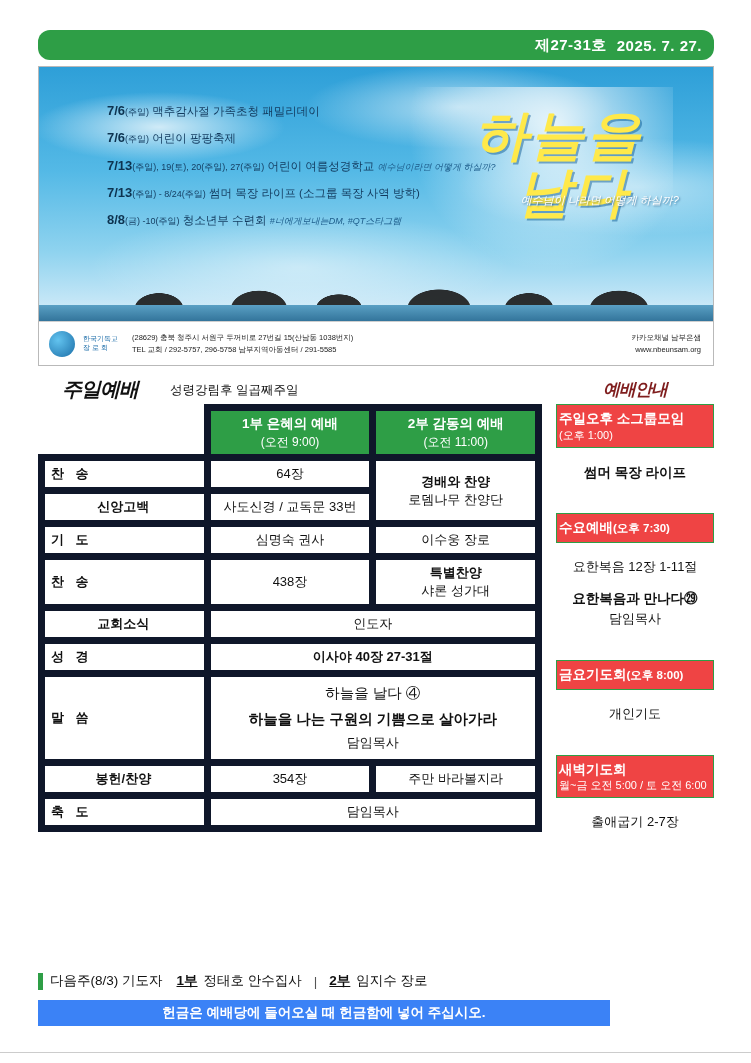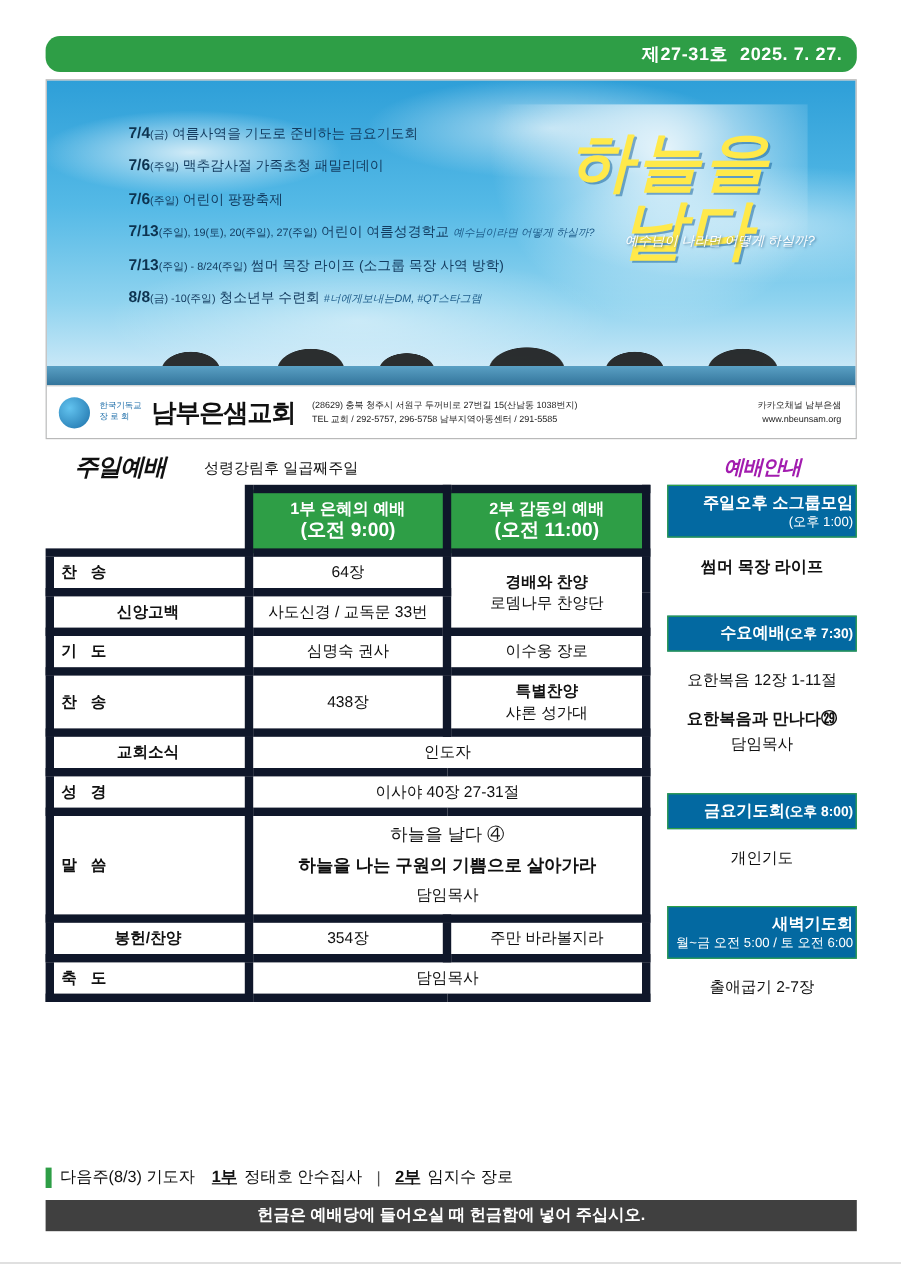--- a/index.html
+++ b/index.html
@@ -321,10 +321,6 @@
     <div class="sunburst"></div>
 
     <div class="banner-events">
-      <div class="ev-row">
-        <span class="ev-date">7/4</span><span class="ev-sub">(금)</span>
-        <span>여름사역을 기도로 준비하는 금요기도회</span>
-      </div>
       <div class="ev-row">
         <span class="ev-date">7/6</span><span class="ev-sub">(주일)</span>
         <span>맥추감사절 가족초청 패밀리데이</span>

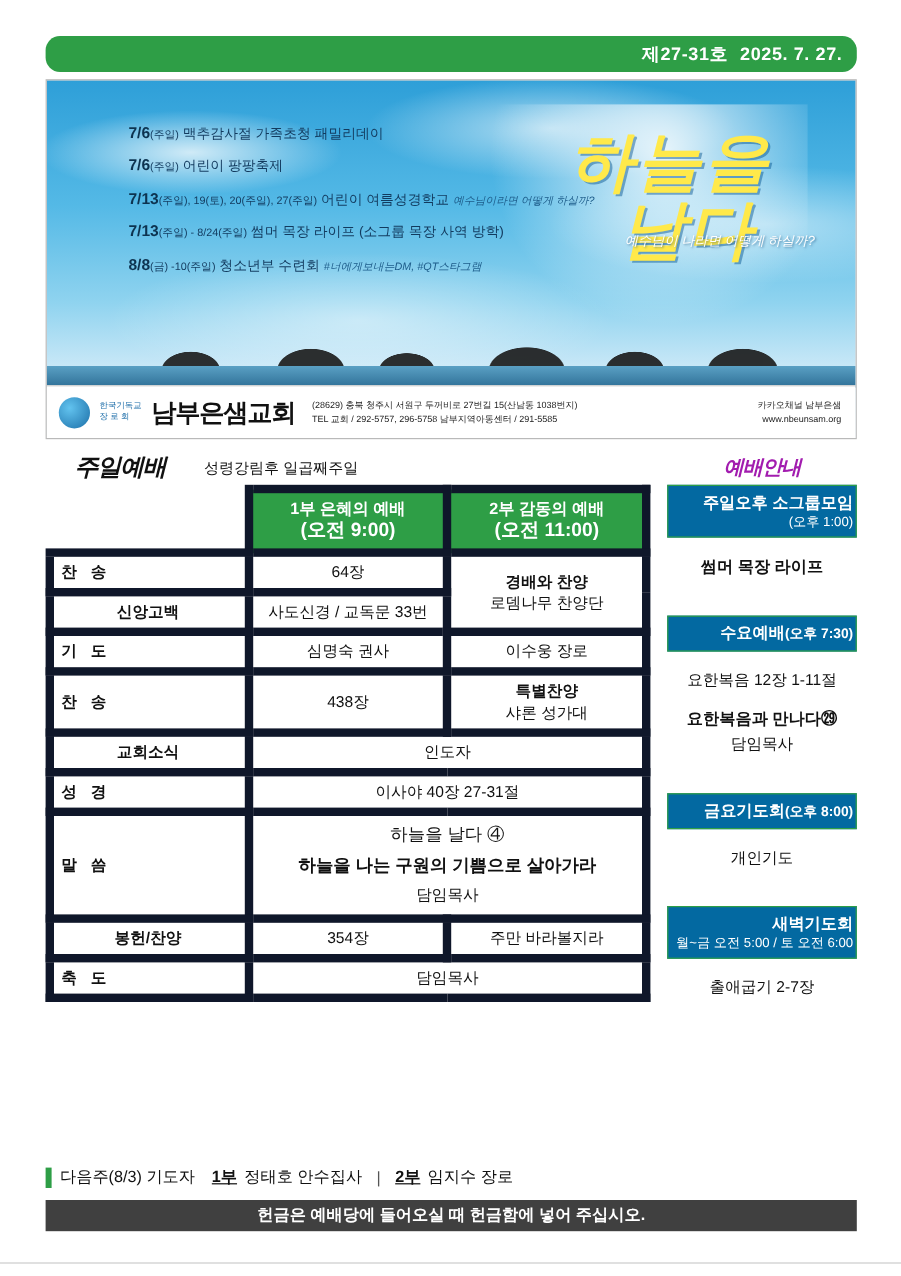--- a/index.html
+++ b/index.html
@@ -358,7 +358,6 @@
       <div class="logo-mark"></div>
       <div class="logo-text">한국기독교
 장  로  회</div>
-      <div class="church-name">남부은샘교회</div>
       <div class="addr-block">
         <div>(28629) 충북 청주시 서원구 두꺼비로 27번길 15(산남동 1038번지)</div>
         <div>TEL 교회 / 292-5757, 296-5758  남부지역아동센터 / 291-5585</div>

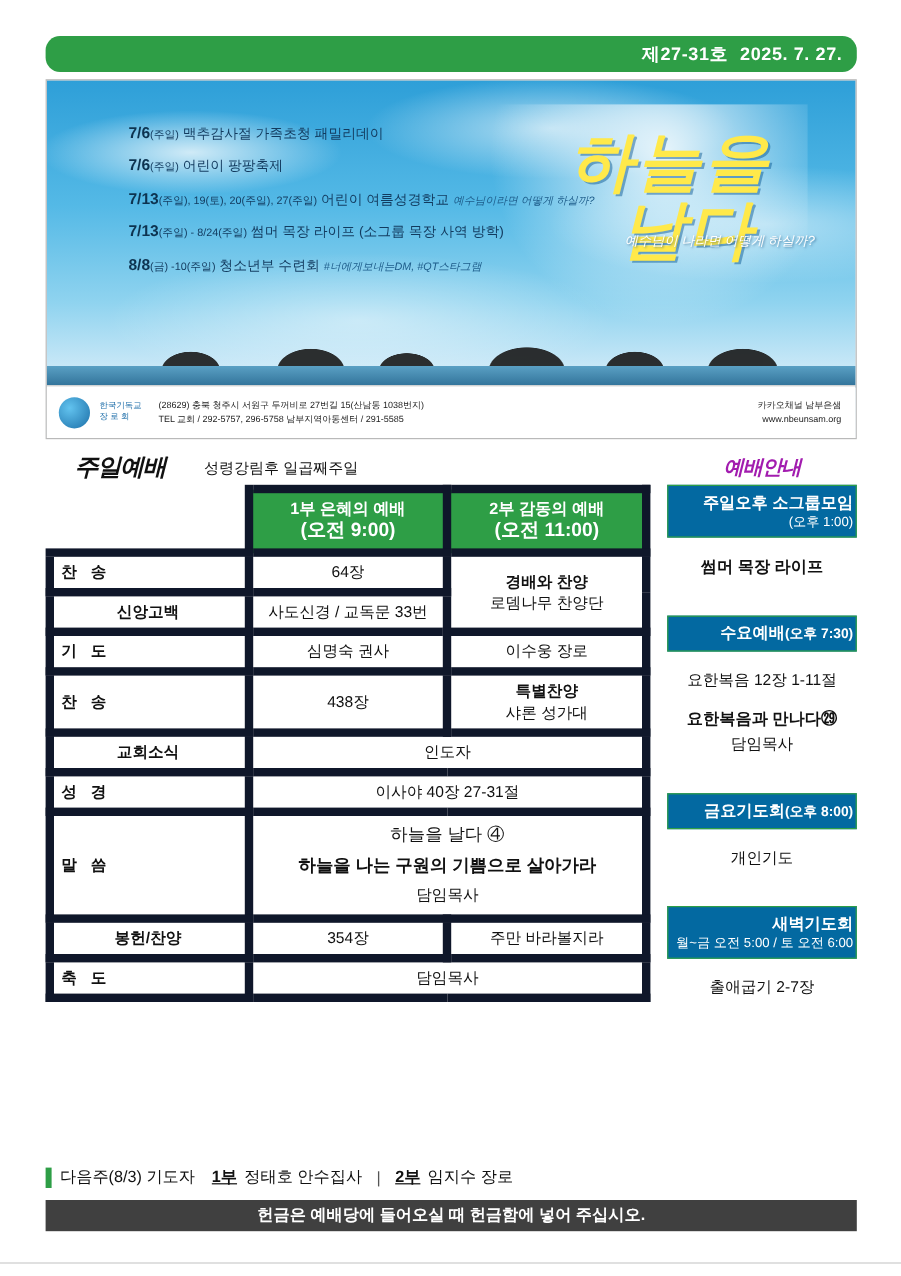--- a/index.html
+++ b/index.html
@@ -195,7 +195,7 @@
     font-size: 17px;
     font-weight: bold;
     font-style: italic;
-    color: #a21caf;
+    color: #7f1d1d;
     letter-spacing: -1px;
   }
 

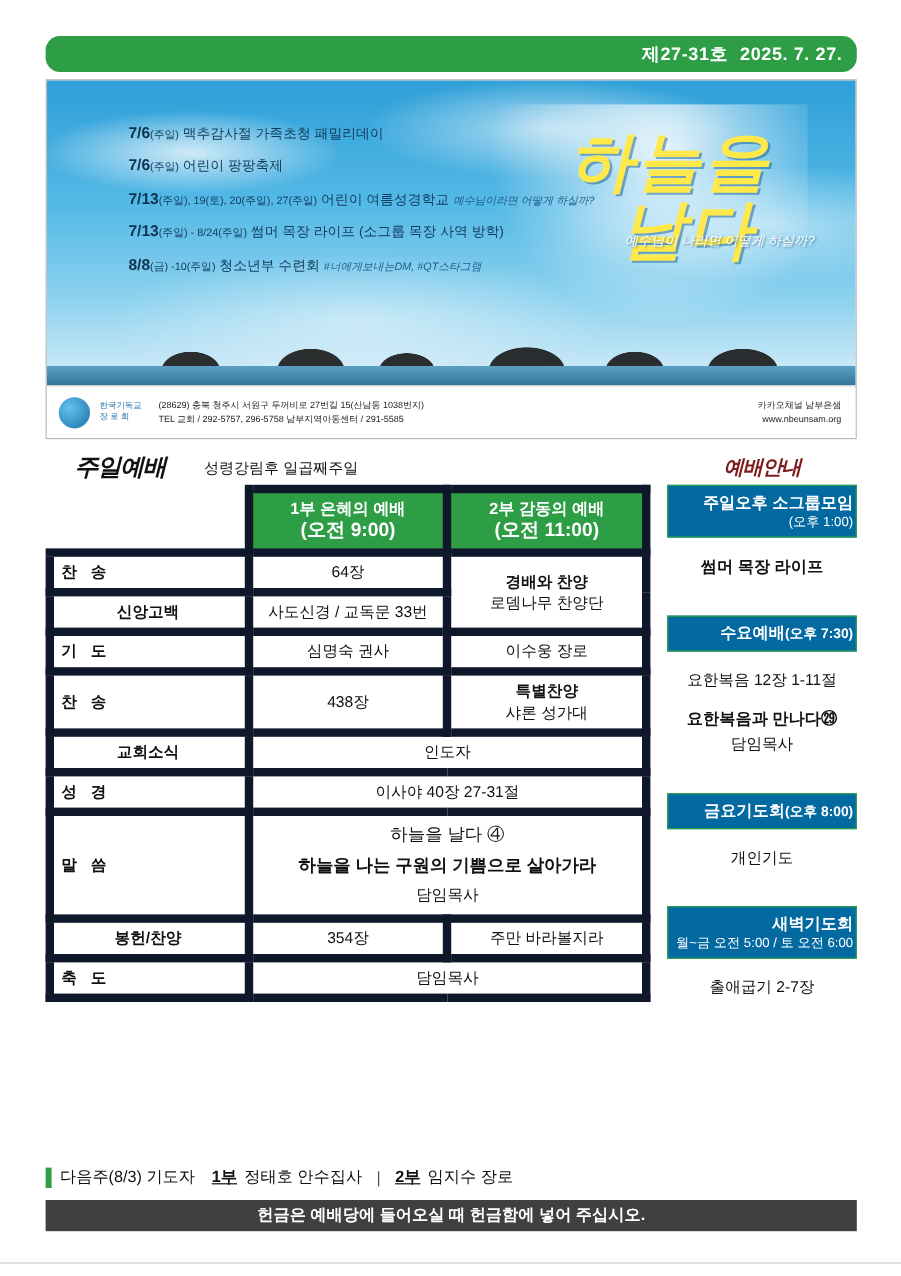--- a/index.html
+++ b/index.html
@@ -248,9 +248,9 @@
     width: 158px;
   }
   .side-head {
-    background: #0369a1;
+    background: #ef4444;
     color: #ffffff;
-    text-align: right;
+    text-align: left;
     font-weight: bold;
     font-size: 13.5px;
     line-height: 1.3;

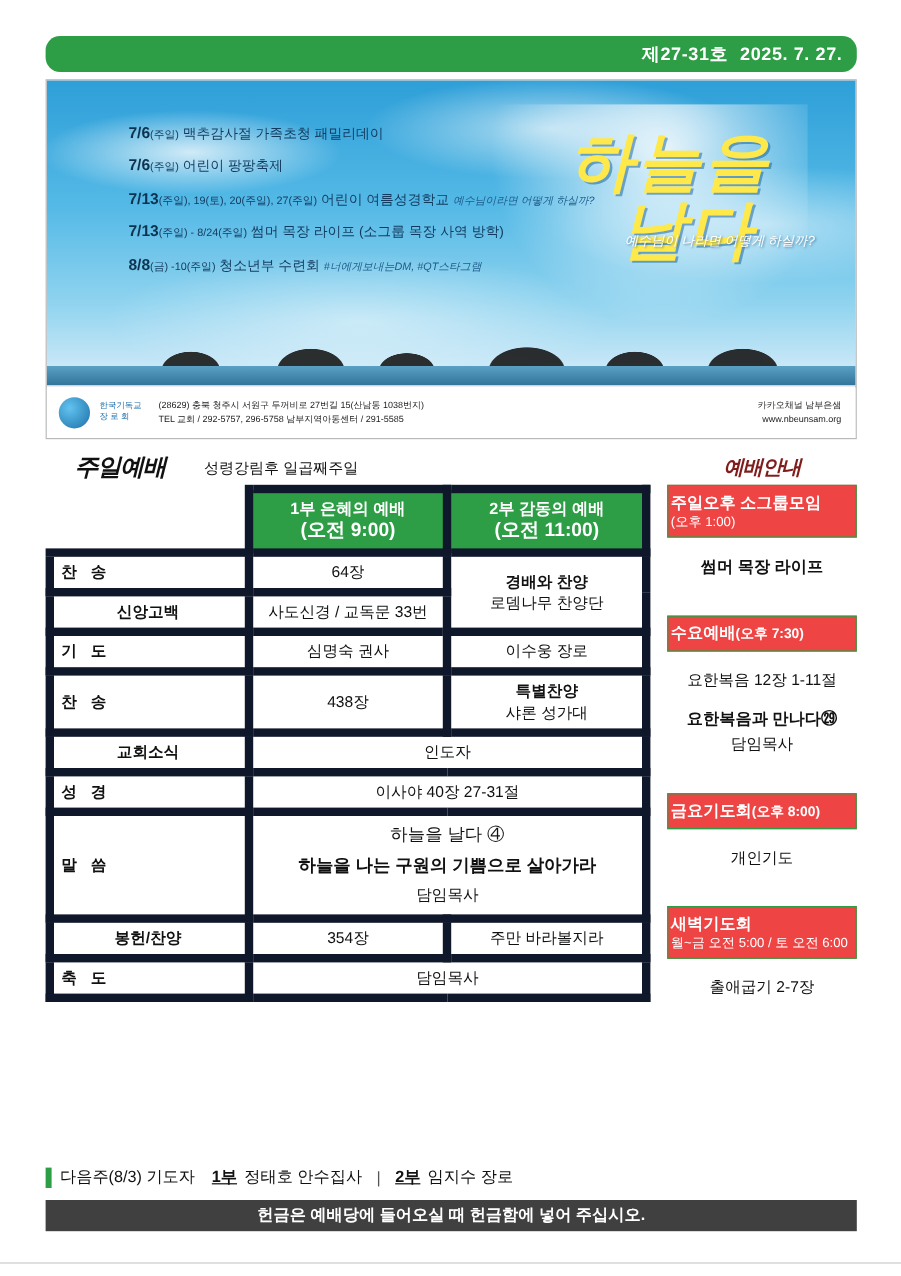--- a/index.html
+++ b/index.html
@@ -223,7 +223,7 @@
     line-height: 1.3;
     height: 44px;
   }
-  .main-table .hdr small { font-weight: bold; font-size: 16px; }
+  .main-table .hdr small { font-weight: normal; font-size: 12px; }
   .main-table .corner { background: #ffffff; border-left: 1px solid #ffffff; border-top: 1px solid #ffffff; }
   .main-table .rowlabel {
     font-weight: bold;

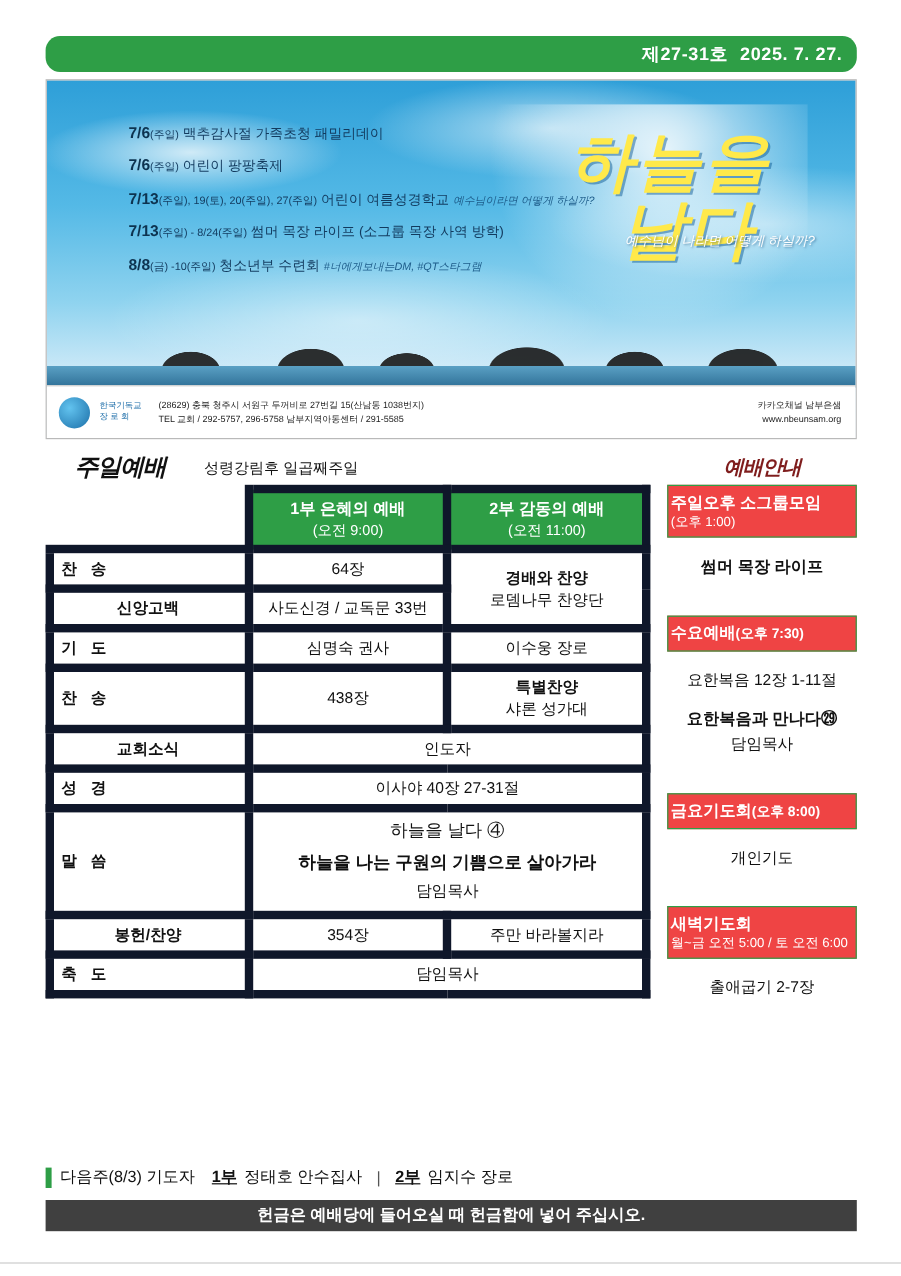--- a/index.html
+++ b/index.html
@@ -239,7 +239,7 @@
   .sermon-title { font-weight: normal; font-size: 14.5px; }
   .sermon-sub { font-weight: bold; font-size: 14.5px; }
   .sermon-person { font-size: 13px; }
-  .scripture { font-weight: normal; font-size: 14.5px; }
+  .scripture { font-weight: bold; font-size: 14.5px; }
 
   
   .side {

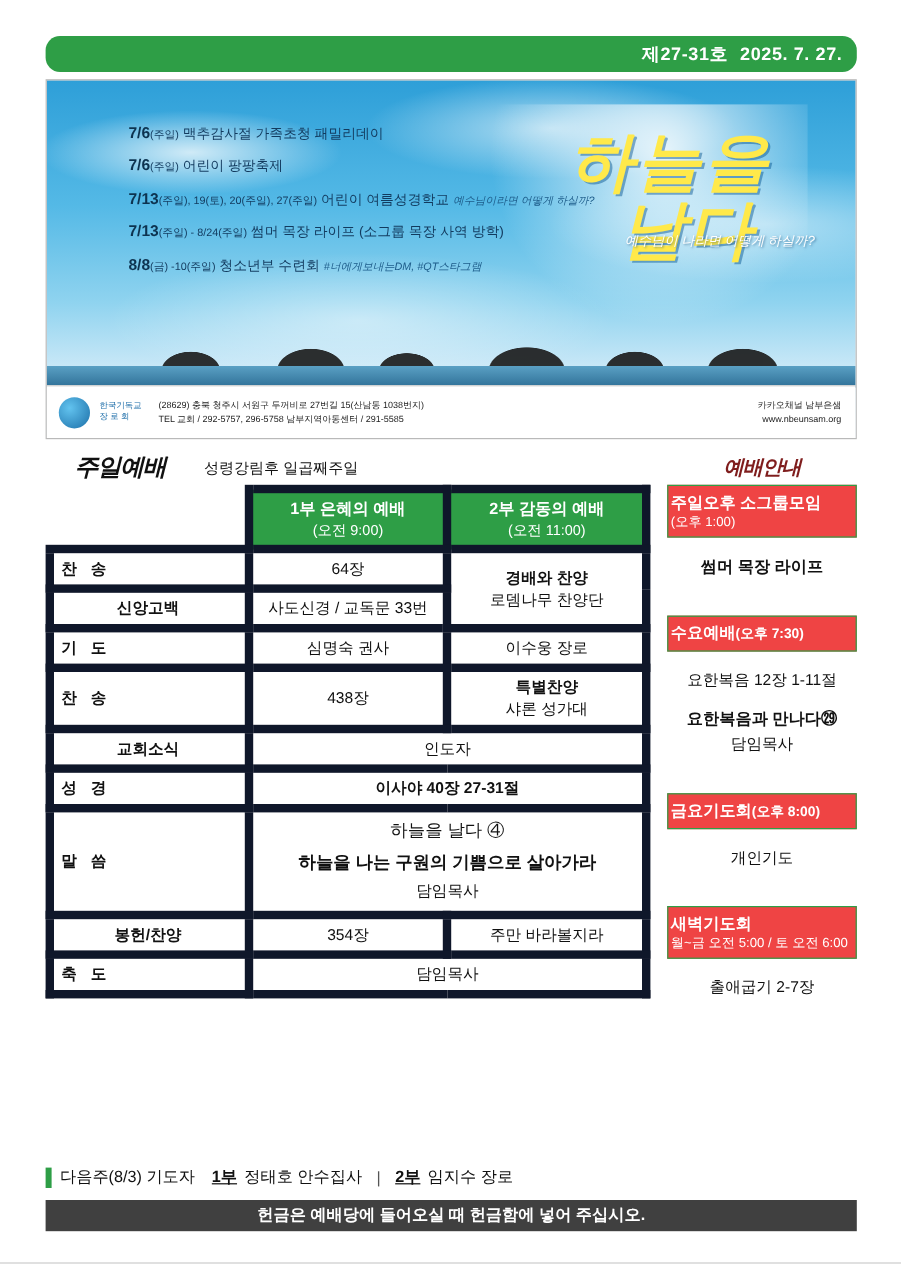--- a/index.html
+++ b/index.html
@@ -291,8 +291,8 @@
   .offer-bar {
     position: absolute;
     left: 38px; top: 1000px;
-    width: 676px; height: 26px;
-    background: #404040;
+    width: 572px; height: 26px;
+    background: #3b82f6;
     color: #ffffff;
     font-size: 13.5px;
     font-weight: bold;

